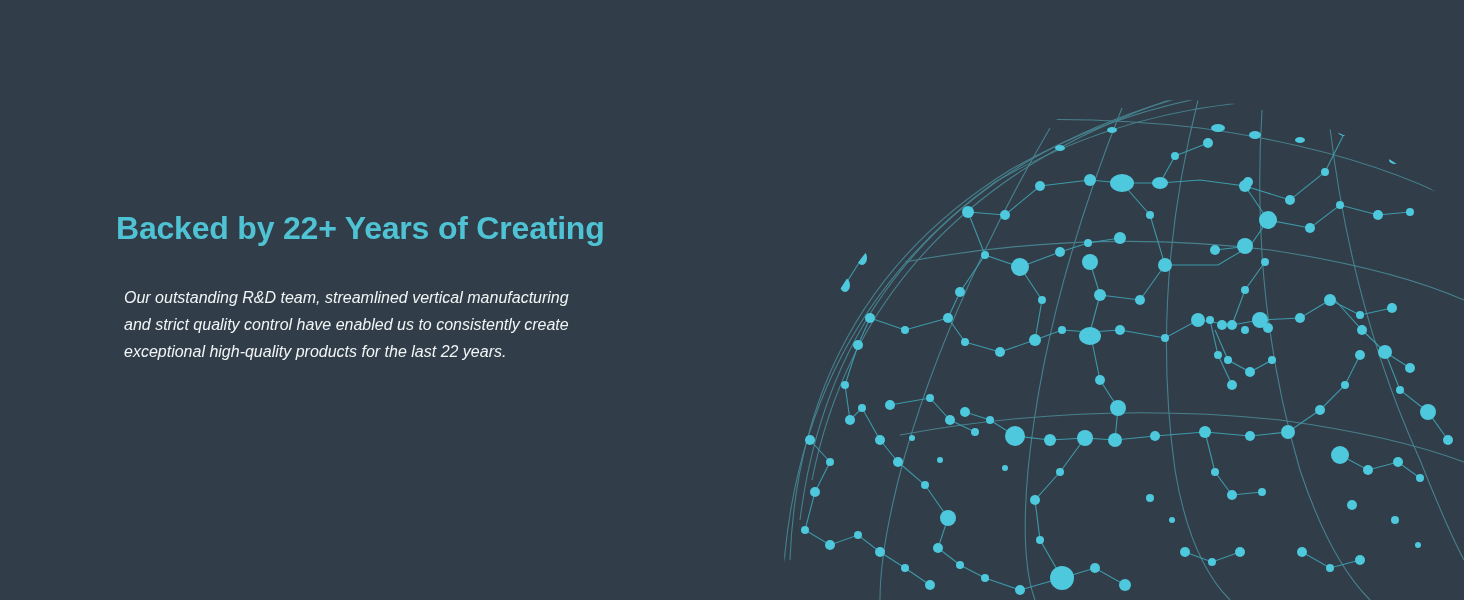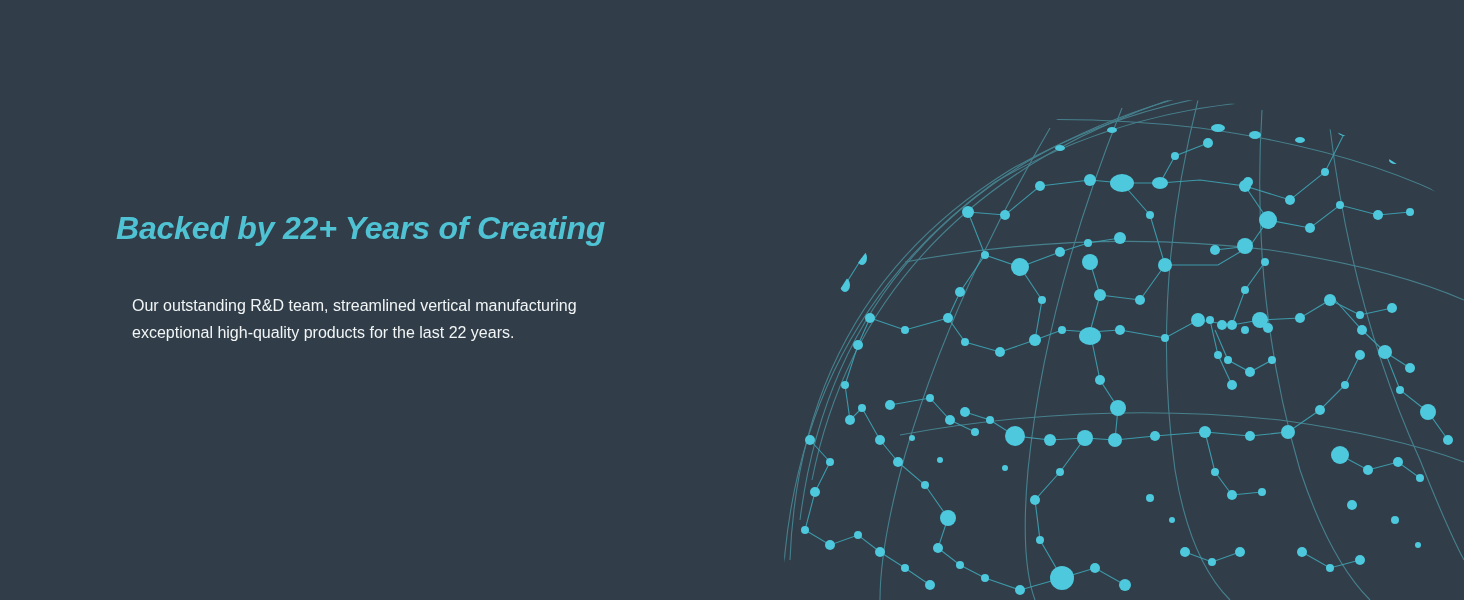--- a/index.html
+++ b/index.html
@@ -39,7 +39,6 @@
     line-height: 36px;
     letter-spacing: -0.2px;
     color: #4fc3d4;
-    font-style: italic;
   }
   #headline .hl-line { display: block; }
   #subcopy {

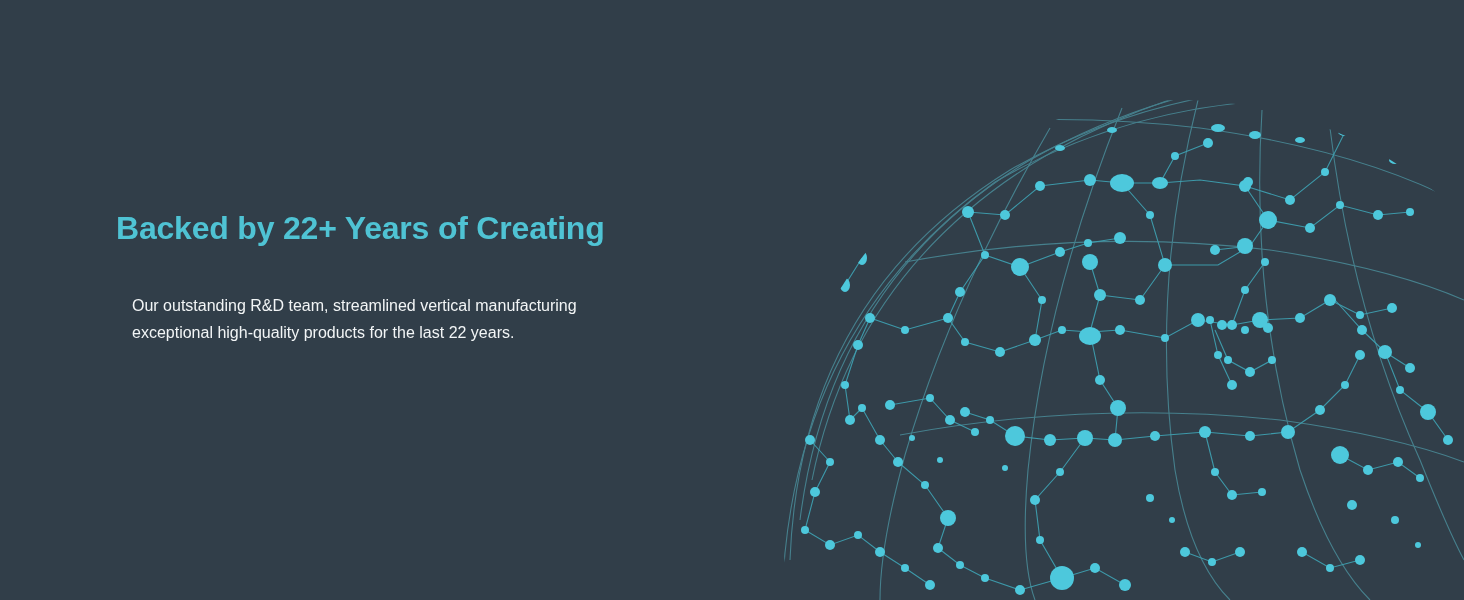--- a/index.html
+++ b/index.html
@@ -42,12 +42,13 @@
   }
   #headline .hl-line { display: block; }
   #subcopy {
-    margin: 16px;
+    margin: 8px;
     padding-top: 30px;
     font-size: 16px;
     line-height: 27px;
     color: #f2f5f6;
     font-weight: normal;
+    font-style: italic;
   }
   #subcopy .sub-line { display: block; }
 </style>

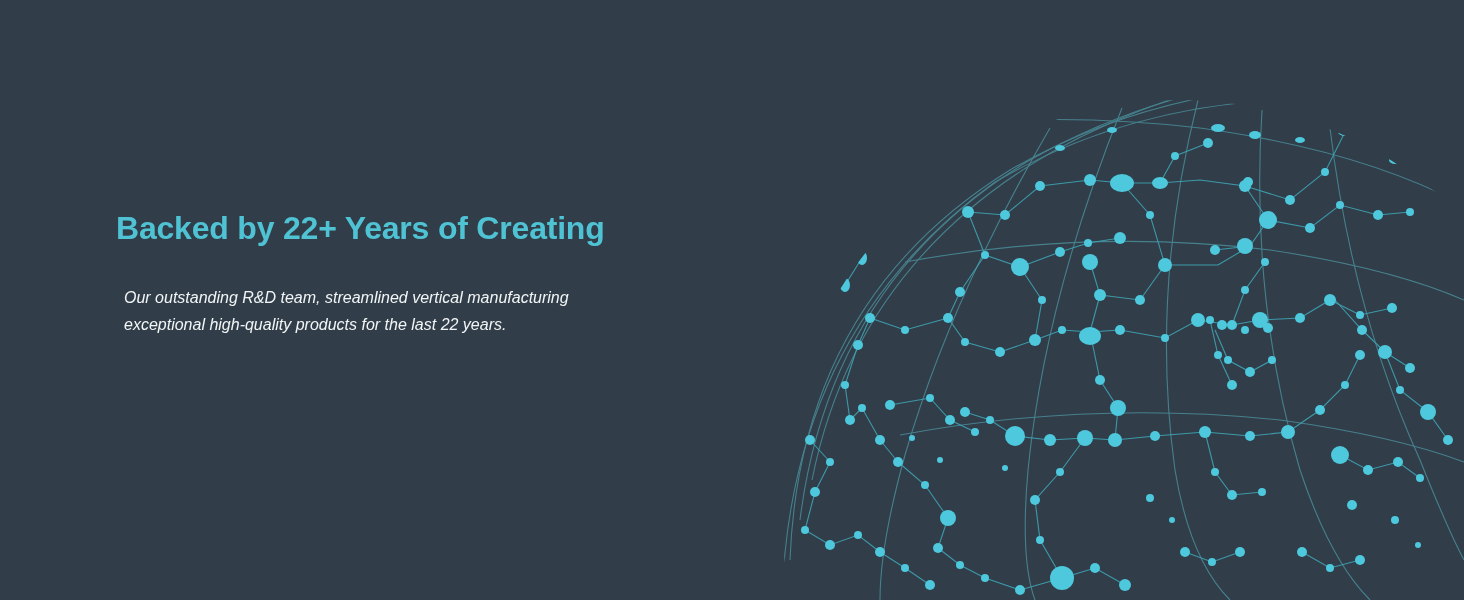--- a/index.html
+++ b/index.html
@@ -280,6 +280,7 @@
     </h1>
     <p id="subcopy">
       <span class="sub-line">Our outstanding R&amp;D team, streamlined vertical manufacturing</span>
+      <span class="sub-line">and strict quality control have enabled us to consistently create</span>
       <span class="sub-line">exceptional high-quality products for the last 22 years.</span>
     </p>
   </div>

